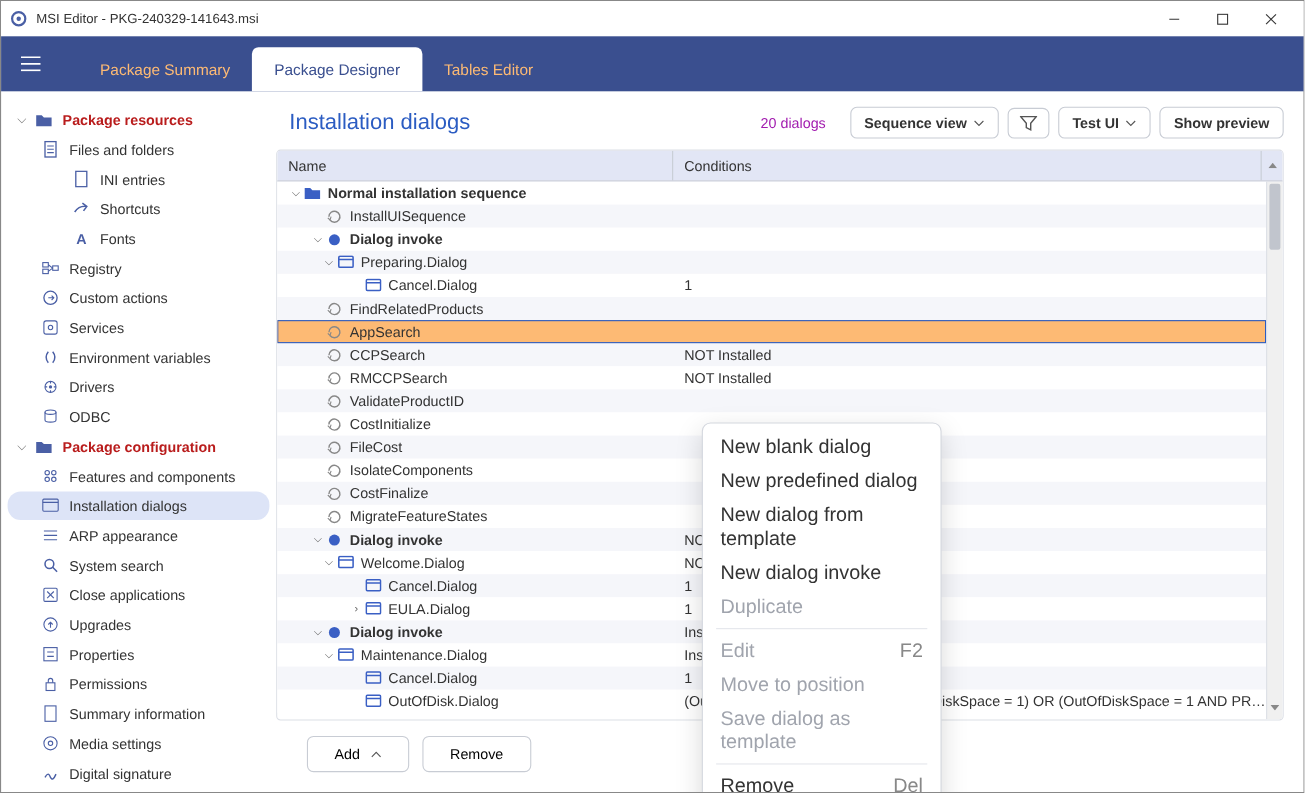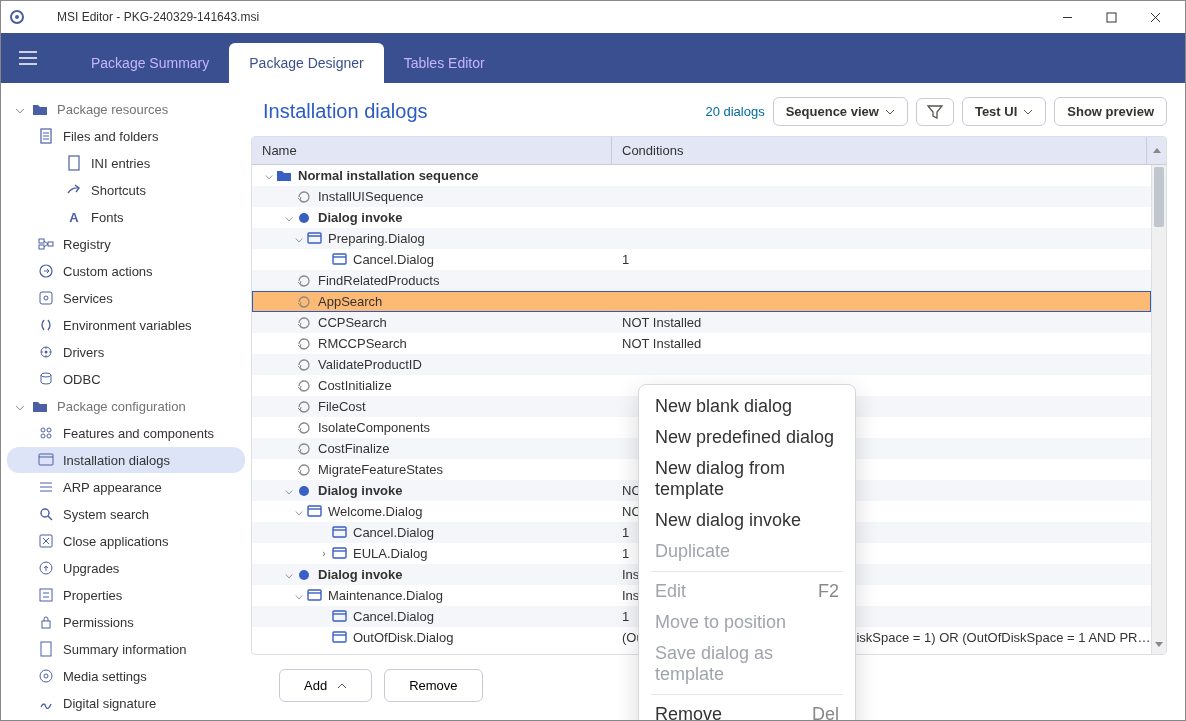--- a/index.html
+++ b/index.html
@@ -5,7 +5,7 @@
 * { box-sizing: border-box; margin: 0; padding: 0; }
 body { font-family: "Segoe UI", Arial, sans-serif; font-size: 13px; color: #333; background: #fff; overflow: hidden; }
 .window { width: 1186px; height: 721px; border: 1px solid #888; background: #fff; display: flex; flex-direction: column; position: relative; }
-.titlebar { height: 32px; display: flex; align-items: center; padding: 0 8px; background: #fff; gap: 24px; }
+.titlebar { height: 32px; display: flex; align-items: center; padding: 0 8px; background: #fff; }
 .titlebar .app-icon { width: 16px; height: 16px; margin-right: 8px; }
 .titlebar .title-text { flex: 1; font-size: 12px; color: #333; }
 .titlebar .win-btns { display: flex; }

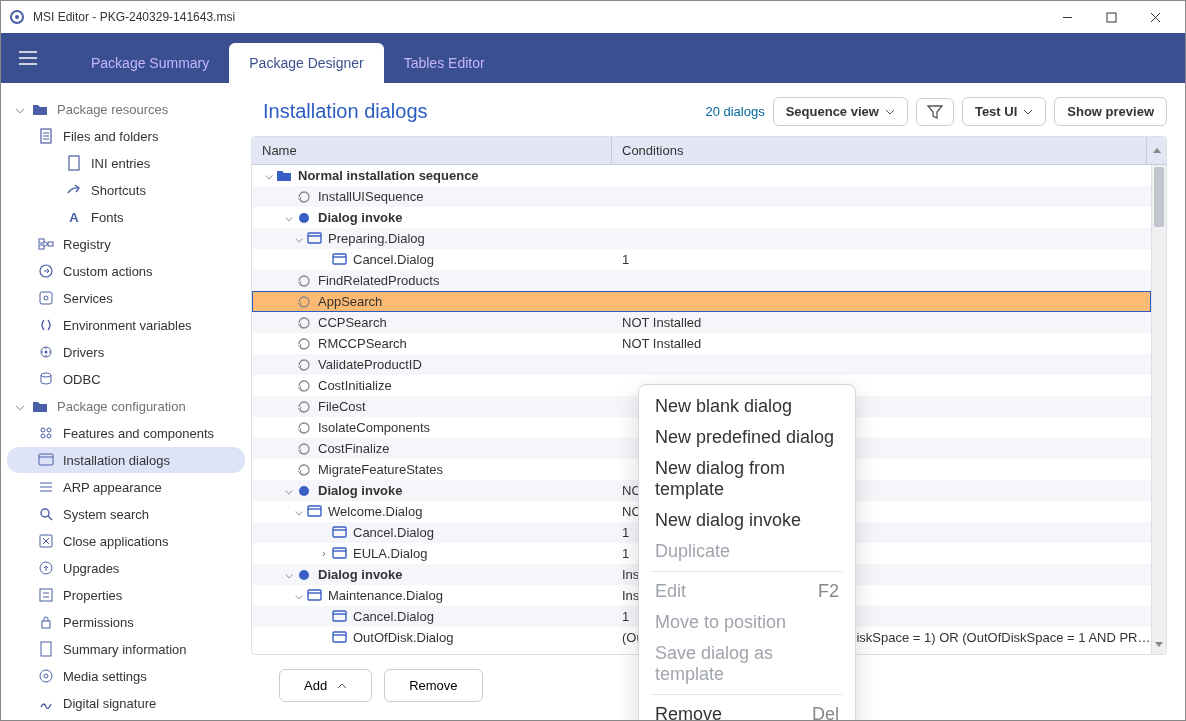--- a/index.html
+++ b/index.html
@@ -15,7 +15,7 @@
 .hamburger { width: 38px; height: 50px; display: flex; align-items: center; justify-content: center; cursor: pointer; }
 .hamburger svg { stroke: #fff; }
 .tabs { display: flex; align-items: flex-end; height: 50px; margin-left: 24px; }
-.tab { padding: 12px 20px; color: #c4b5fd; cursor: pointer; font-size: 14px; border-radius: 6px 6px 0 0; }
+.tab { padding: 12px 20px; color: #fdba74; cursor: pointer; font-size: 14px; border-radius: 6px 6px 0 0; }
 .tab.active { background: #fff; color: #3a4f8f; font-weight: 500; }
 .body { flex: 1; display: flex; overflow: hidden; }
 .sidebar { width: 250px; padding: 12px 6px; overflow-y: auto; }

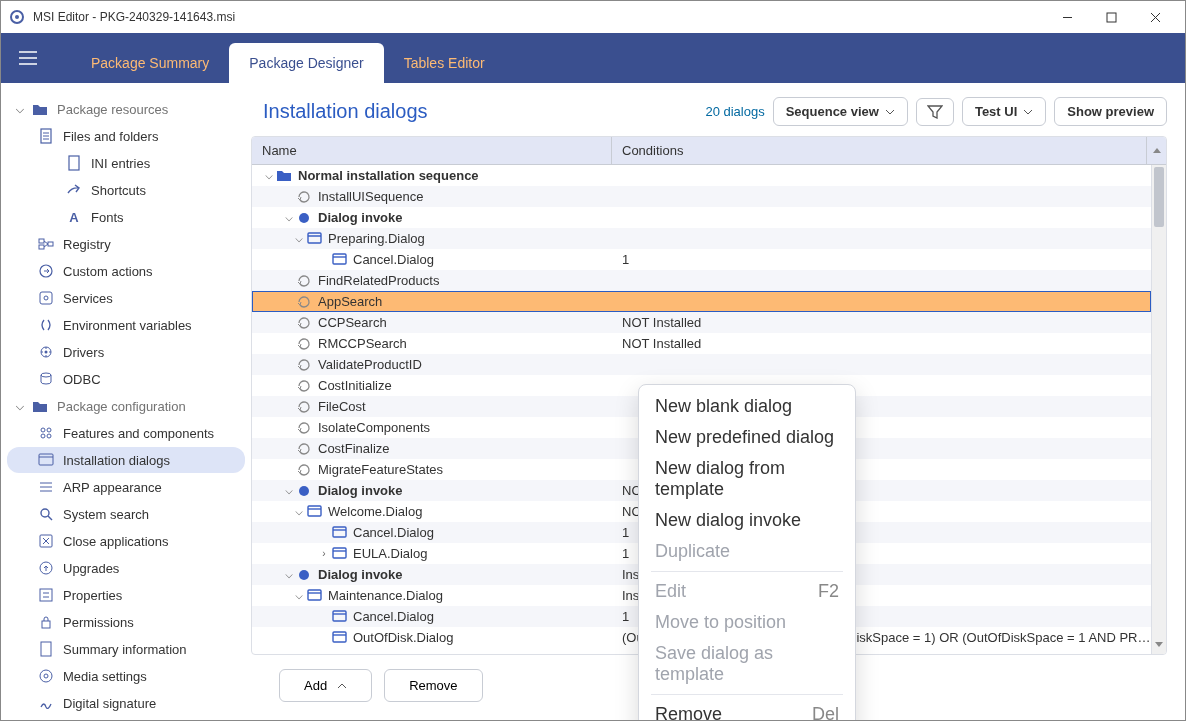--- a/index.html
+++ b/index.html
@@ -27,7 +27,7 @@
 .tree-caret { width: 14px; display: inline-flex; justify-content: center; color: #666; font-size: 11px; margin-right: 4px; }
 .tree-icon { width: 18px; height: 18px; margin-right: 8px; display: inline-flex; align-items: center; justify-content: center; color: #4a5fa5; flex-shrink: 0; }
 .tree-label { font-size: 13px; white-space: nowrap; }
-.tree-group { font-weight: 400; color: #737373; }
+.tree-group { font-weight: 700; color: #b91c1c; }
 .main { flex: 1; display: flex; flex-direction: column; padding: 0 18px 18px 0; overflow: hidden; position: relative; }
 .page-header { display: flex; align-items: center; padding: 14px 0 10px 12px; }
 .page-title { font-size: 20px; color: #2b5cc2; font-weight: 500; flex: 1; }

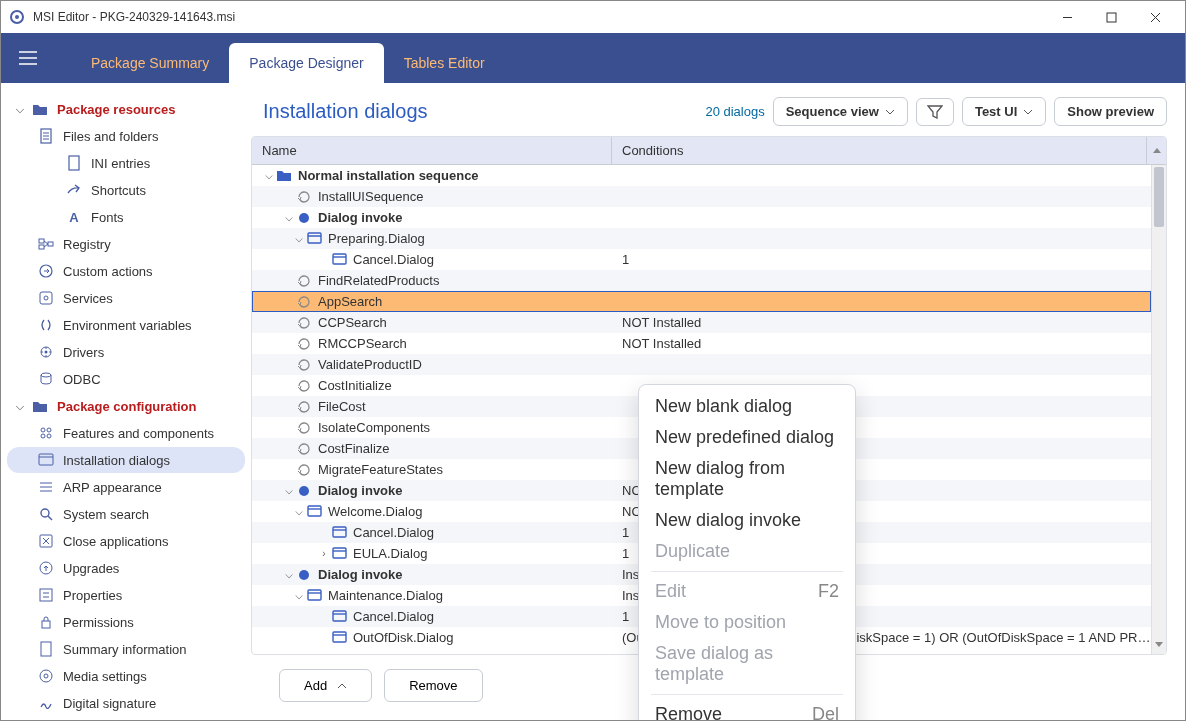--- a/index.html
+++ b/index.html
@@ -31,7 +31,7 @@
 .main { flex: 1; display: flex; flex-direction: column; padding: 0 18px 18px 0; overflow: hidden; position: relative; }
 .page-header { display: flex; align-items: center; padding: 14px 0 10px 12px; }
 .page-title { font-size: 20px; color: #2b5cc2; font-weight: 500; flex: 1; }
-.dialog-count { color: #0369a1; font-size: 13px; }
+.dialog-count { color: #a21caf; font-size: 13px; margin-right: 14px; }
 .hdr-btn { border: 1px solid #c8ccd4; background: #fff; border-radius: 6px; padding: 6px 12px; font-size: 13px; cursor: pointer; display: inline-flex; align-items: center; gap: 6px; margin-left: 8px; color:#333;font-weight:bold; }
 .hdr-btn.icon-only { padding: 6px 10px; }
 .grid-container { flex: 1; border: 1px solid #dcdfe6; border-radius: 4px; overflow: hidden; display: flex; flex-direction: column; background: #fff; }

